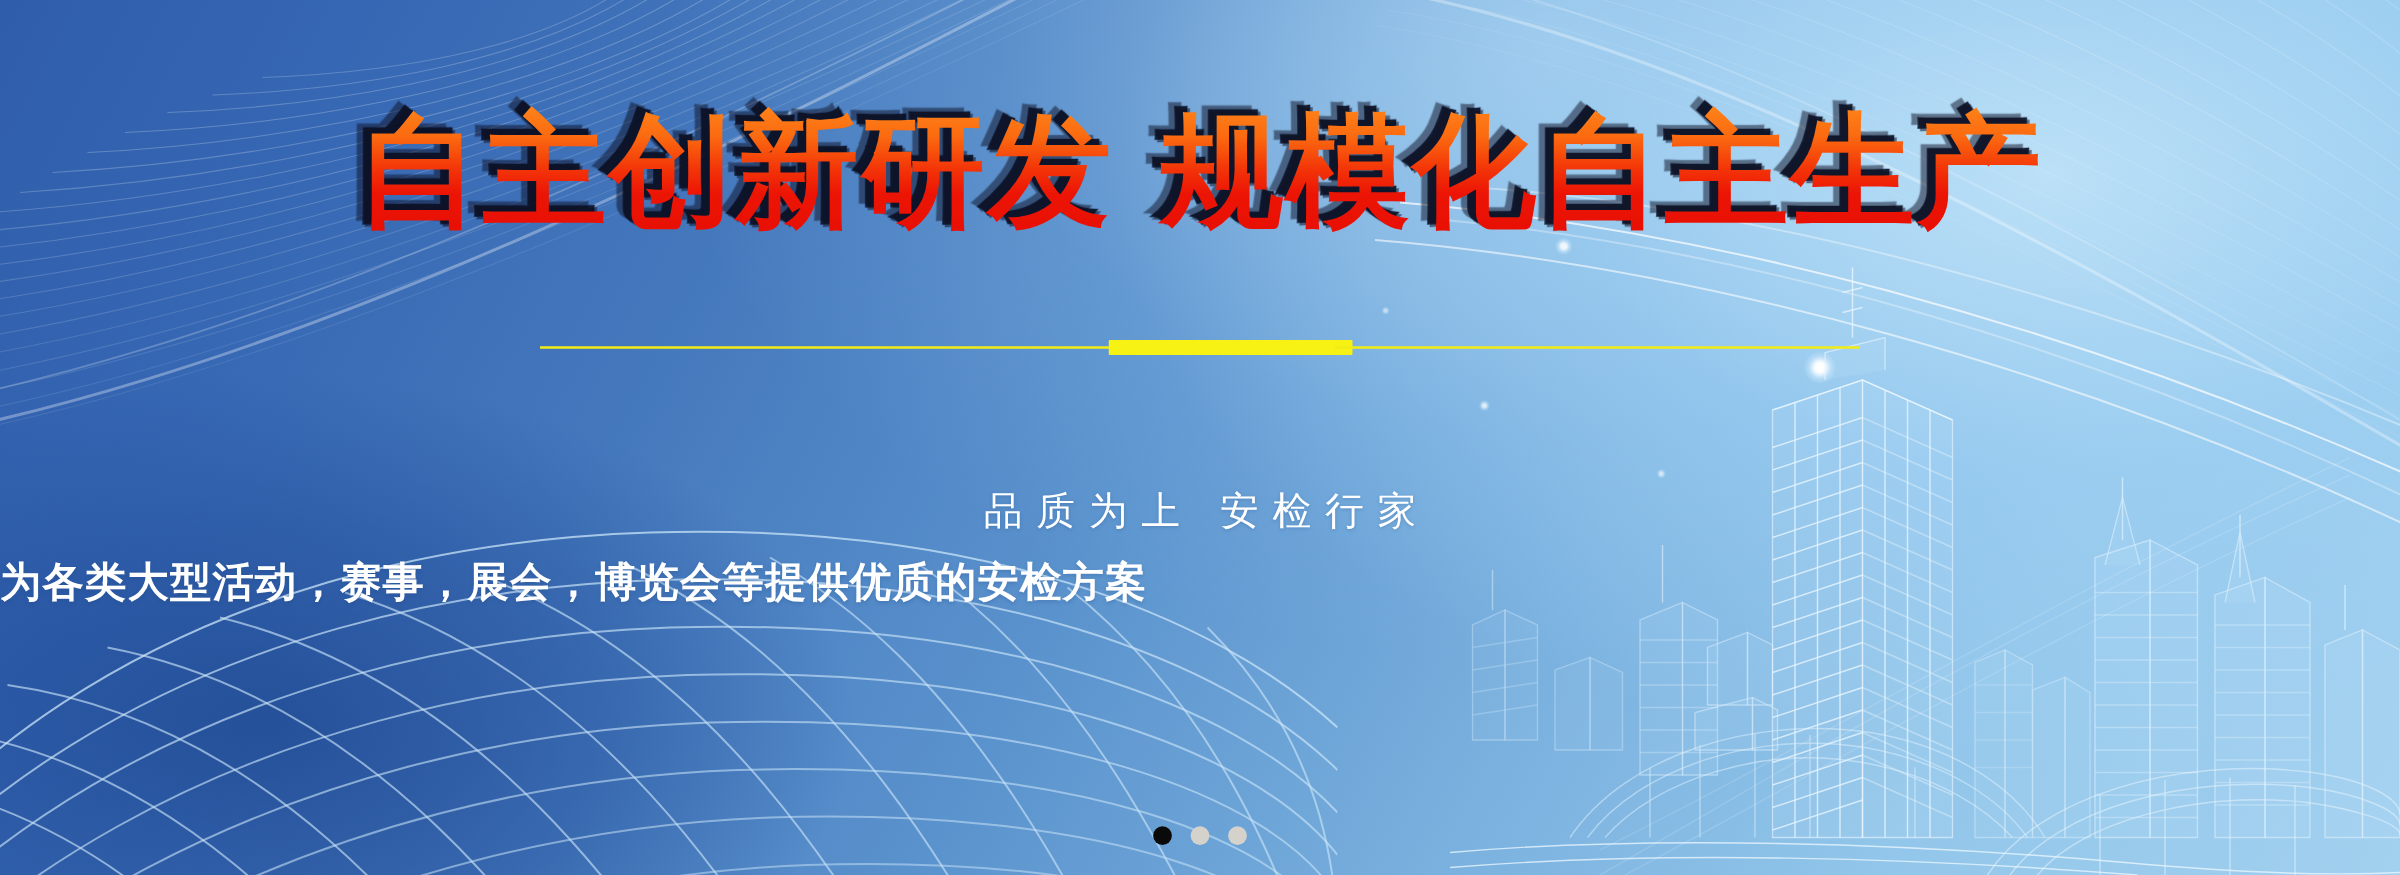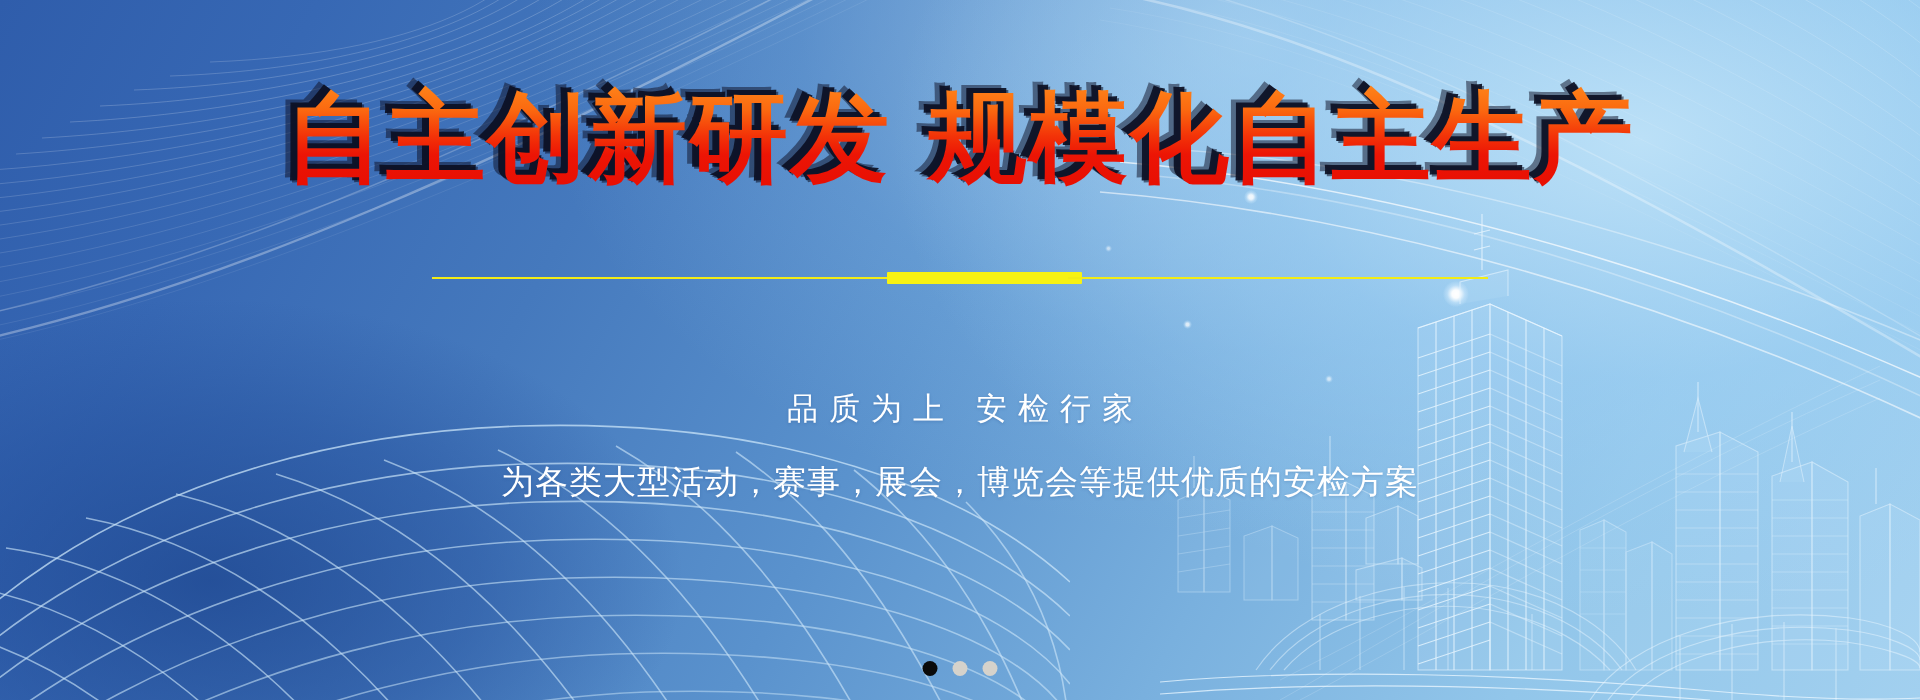--- a/index.html
+++ b/index.html
@@ -99,12 +99,11 @@
   }
   .tagline-sub {
     position:absolute; left:0; top:444px; width:1920px;
-    text-align:center; white-space:nowrap;
+    white-space:nowrap;
     font-family:"DejaVu Sans","Liberation Sans",sans-serif;
-    font-size:33px; font-weight:normal; color:#ffffff;
+    font-size:33px; font-weight:bold; color:#ffffff;
     letter-spacing:1px;
     text-shadow:0 1px 3px rgba(30,70,130,0.25);
-    margin-top:16px;
   }
 
   

